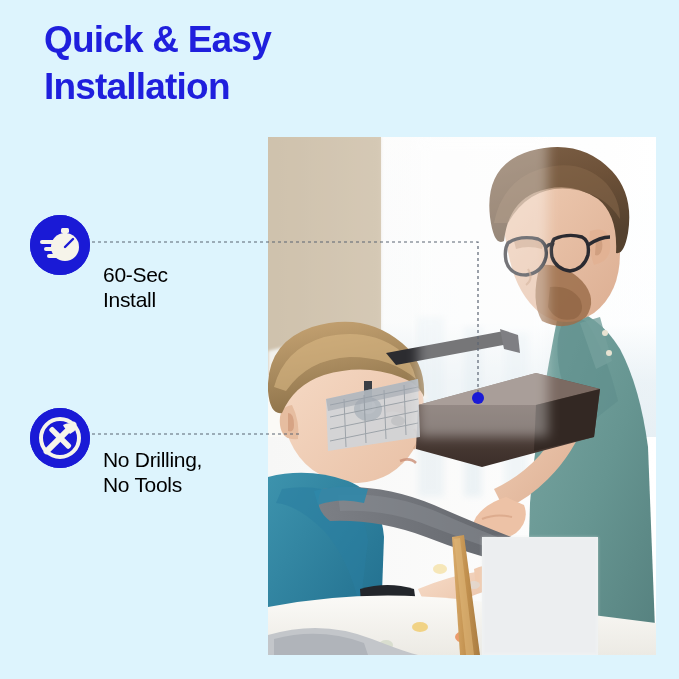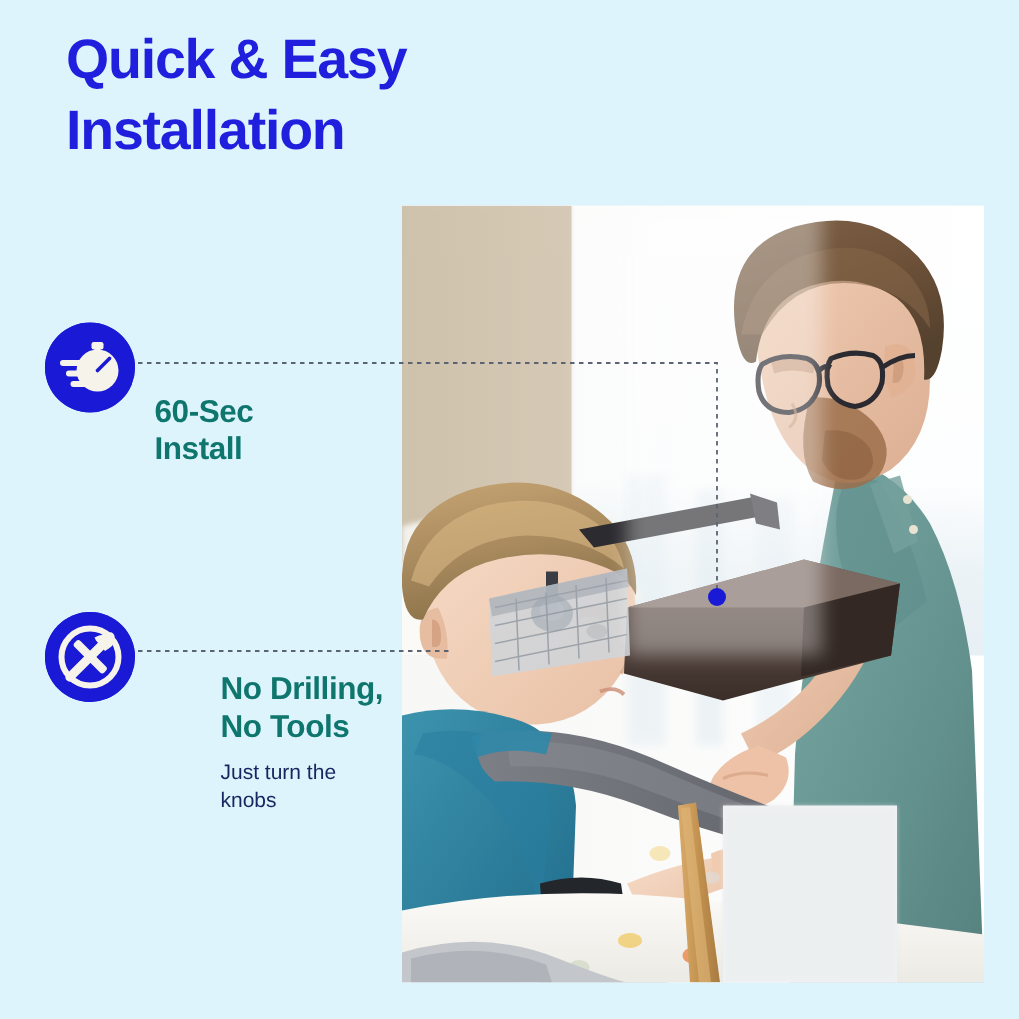--- a/index.html
+++ b/index.html
@@ -81,9 +81,9 @@
   .feature-heading {
     font-size: 21px;
     line-height: 25px;
-    font-weight: bold;
+    font-weight: normal;
     letter-spacing: -0.3px;
-    color: #0f766e;
+    color: #000000;
     white-space: pre-line;
     margin: 0;
   }

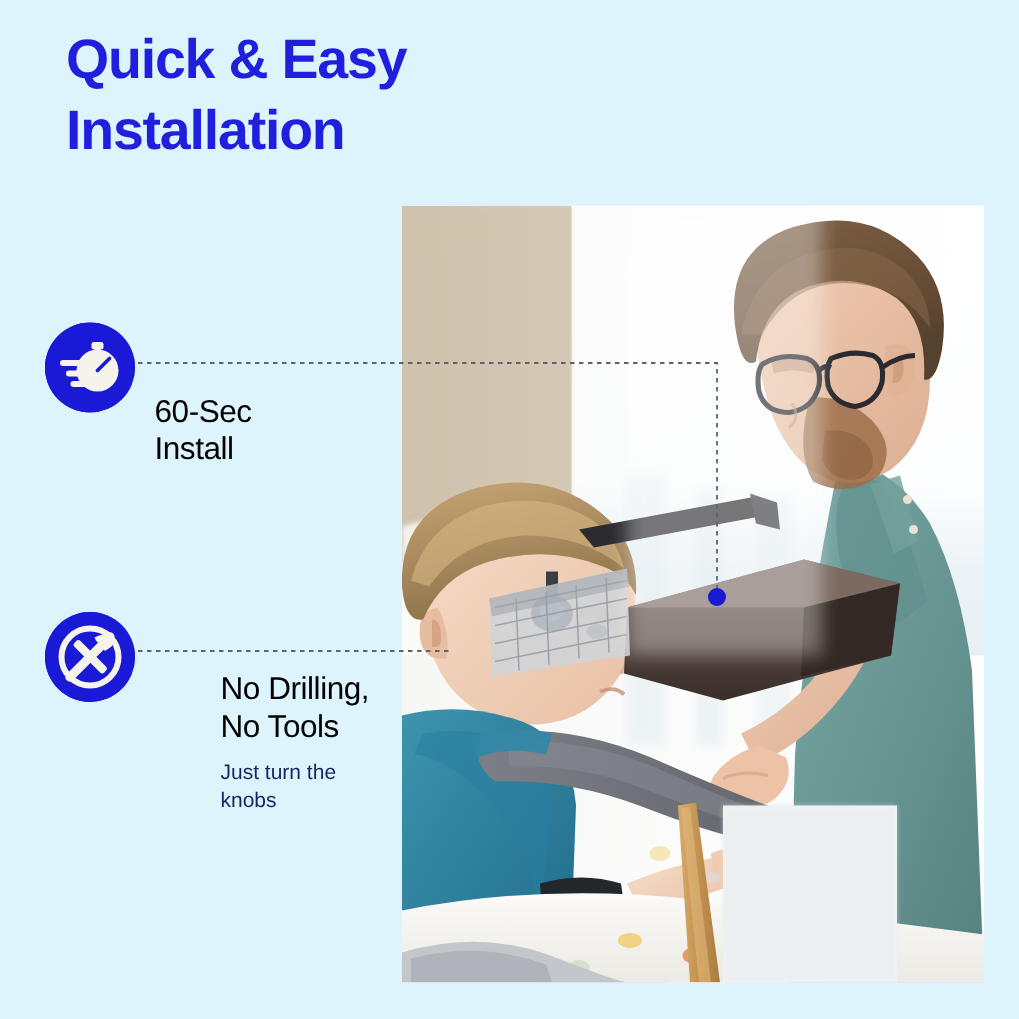--- a/index.html
+++ b/index.html
@@ -76,7 +76,7 @@
     width: 170px;
   }
   .feature-1 .feature-text { top: 50px; }
-  .feature-2 .feature-text { top: 42px; margin-left: 44px; }
+  .feature-2 .feature-text { top: 42px; }
 
   .feature-heading {
     font-size: 21px;

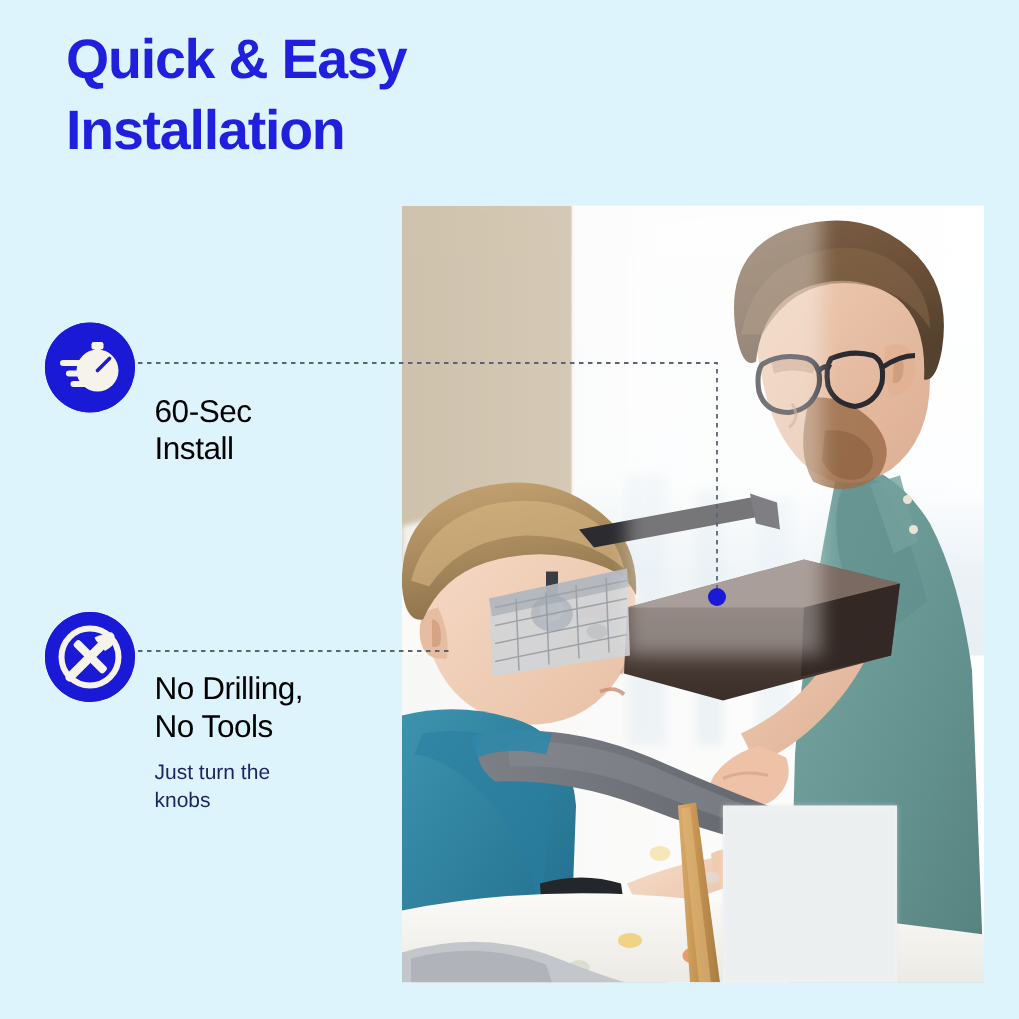--- a/index.html
+++ b/index.html
@@ -408,8 +408,6 @@
     <div class="feature-text">
       <p class="feature-heading">No Drilling,
 No Tools</p>
-      <p class="feature-sub">Just turn the
-knobs</p>
     </div>
   </div>
 

